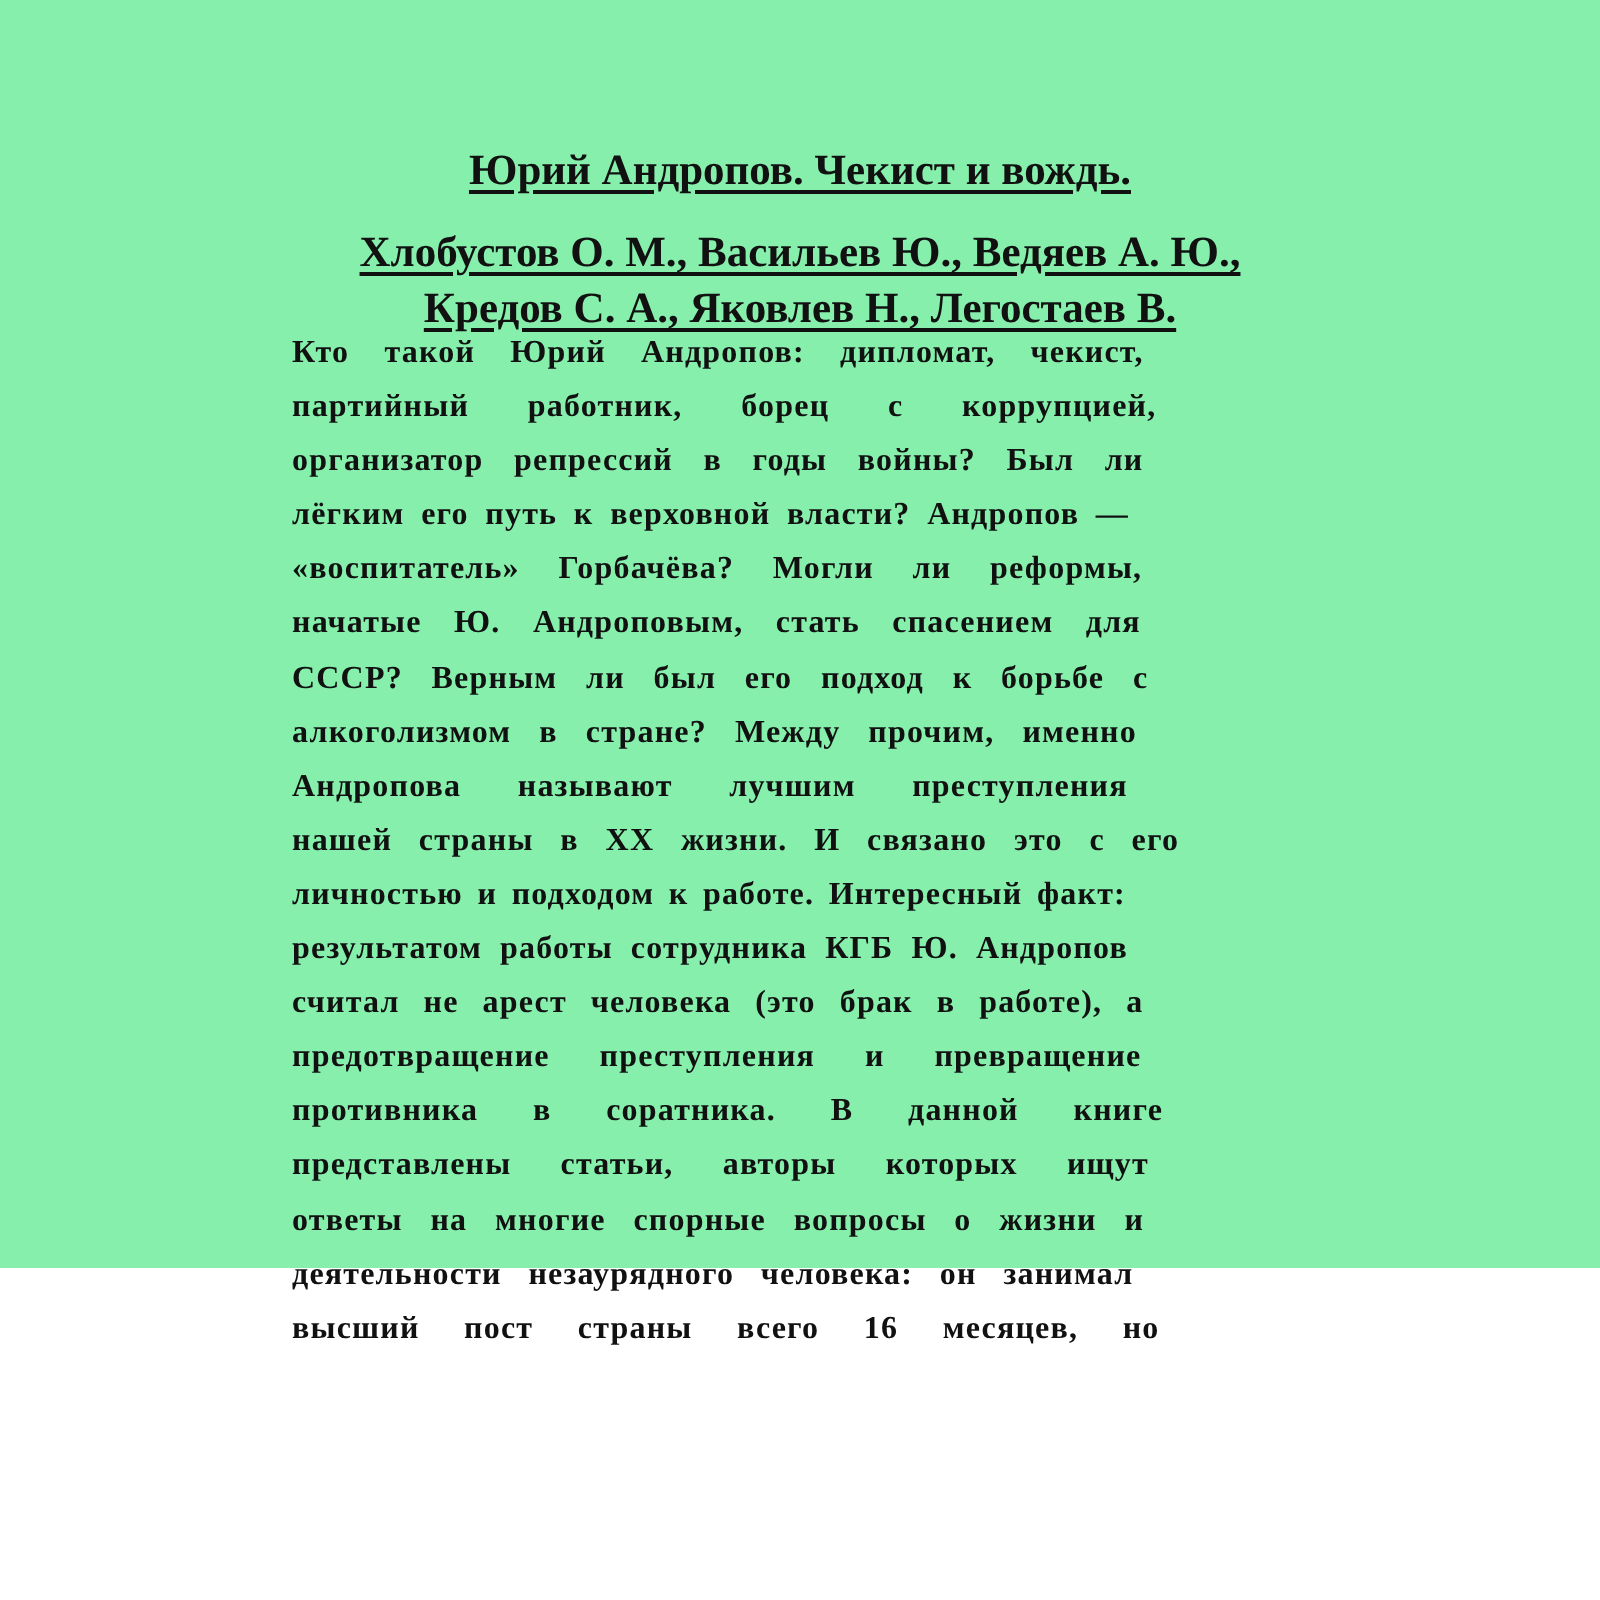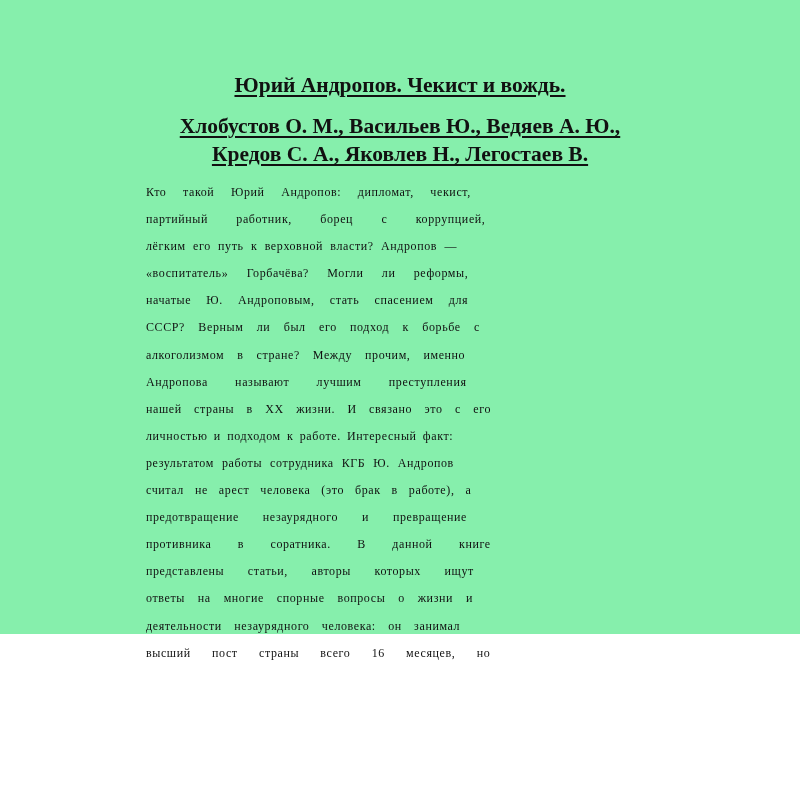--- a/index.html
+++ b/index.html
@@ -47,10 +47,10 @@
     .description {
       position: absolute;
       left: 146px;
-      top: 179px;
+      top: 163px;
       width: 510px;
-      font-weight: normal;
-      font-size: 12px;
+      font-weight: bold;
+      font-size: 16px;
       line-height: 27.1px;
       letter-spacing: 0.6px;
     }

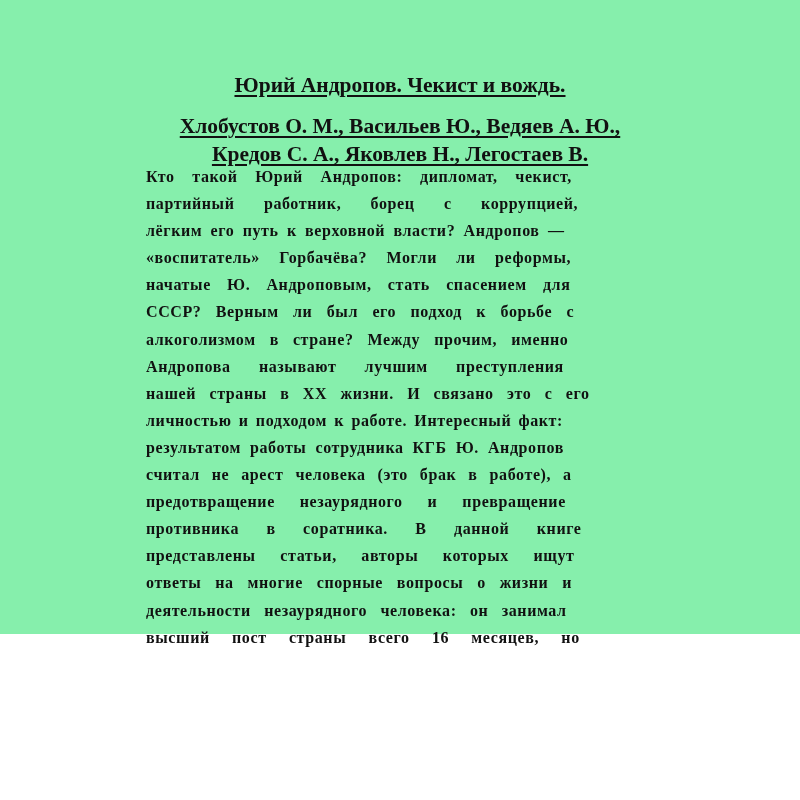--- a/index.html
+++ b/index.html
@@ -78,6 +78,7 @@
   <div class="description">
     <span class="desc-line" style="display: block; word-spacing: 13px; text-align-last: left; text-align: left;">Кто такой Юрий Андропов: дипломат, чекист,</span>
     <span class="desc-line" style="display: block; word-spacing: 24.75px; text-align-last: left; text-align: left;">партийный работник, борец с коррупцией,</span>
+    <span class="desc-line" style="display: block; word-spacing: 10.6667px; text-align-last: left; text-align: left;">организатор репрессий в годы войны? Был ли</span>
     <span class="desc-line" style="display: block; word-spacing: 3.71429px; text-align-last: left; text-align: left;">лёгким его путь к верховной власти? Андропов —</span>
     <span class="desc-line" style="display: block; word-spacing: 14.75px; text-align-last: left; text-align: left;">«воспитатель» Горбачёва? Могли ли реформы,</span>
     <span class="desc-line" style="display: block; word-spacing: 11.6px; text-align-last: left; text-align: left;">начатые Ю. Андроповым, стать спасением для</span>

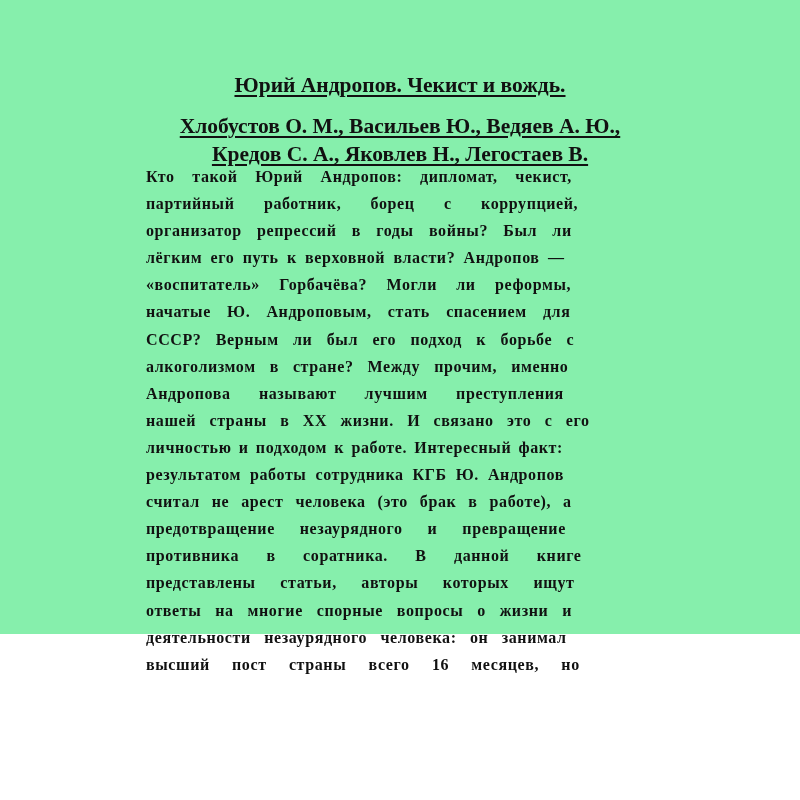--- a/index.html
+++ b/index.html
@@ -89,7 +89,7 @@
     <span class="desc-line" style="display: block; word-spacing: 2.66667px; text-align-last: left; text-align: left;">личностью и подходом к работе. Интересный факт:</span>
     <span class="desc-line" style="display: block; word-spacing: 4.4px; text-align-last: left; text-align: right;">результатом работы сотрудника КГБ Ю. Андропов</span>
     <span class="desc-line" style="display: block; word-spacing: 7.375px; text-align-last: left; text-align: left;">считал не арест человека (это брак в работе), а</span>
-    <span class="desc-line" style="display: block; word-spacing: 20.3333px; text-align-last: left; text-align: left;">предотвращение незаурядного и превращение</span>
+    <span class="desc-line" style="display: block; word-spacing: 20.3333px; text-align-last: left; text-align: left;">предотвращение преступления и превращение</span>
     <span class="desc-line" style="display: block; word-spacing: 22.8px; text-align-last: left; text-align: left;">противника в соратника. В данной книге</span>
     <span class="desc-line" style="display: block; word-spacing: 20px; text-align-last: left; text-align: right;">представлены статьи, авторы которых ищут</span>
     <span class="desc-line" style="display: block; word-spacing: 9.28571px; text-align-last: left; text-align: left;">ответы на многие спорные вопросы о жизни и</span>

